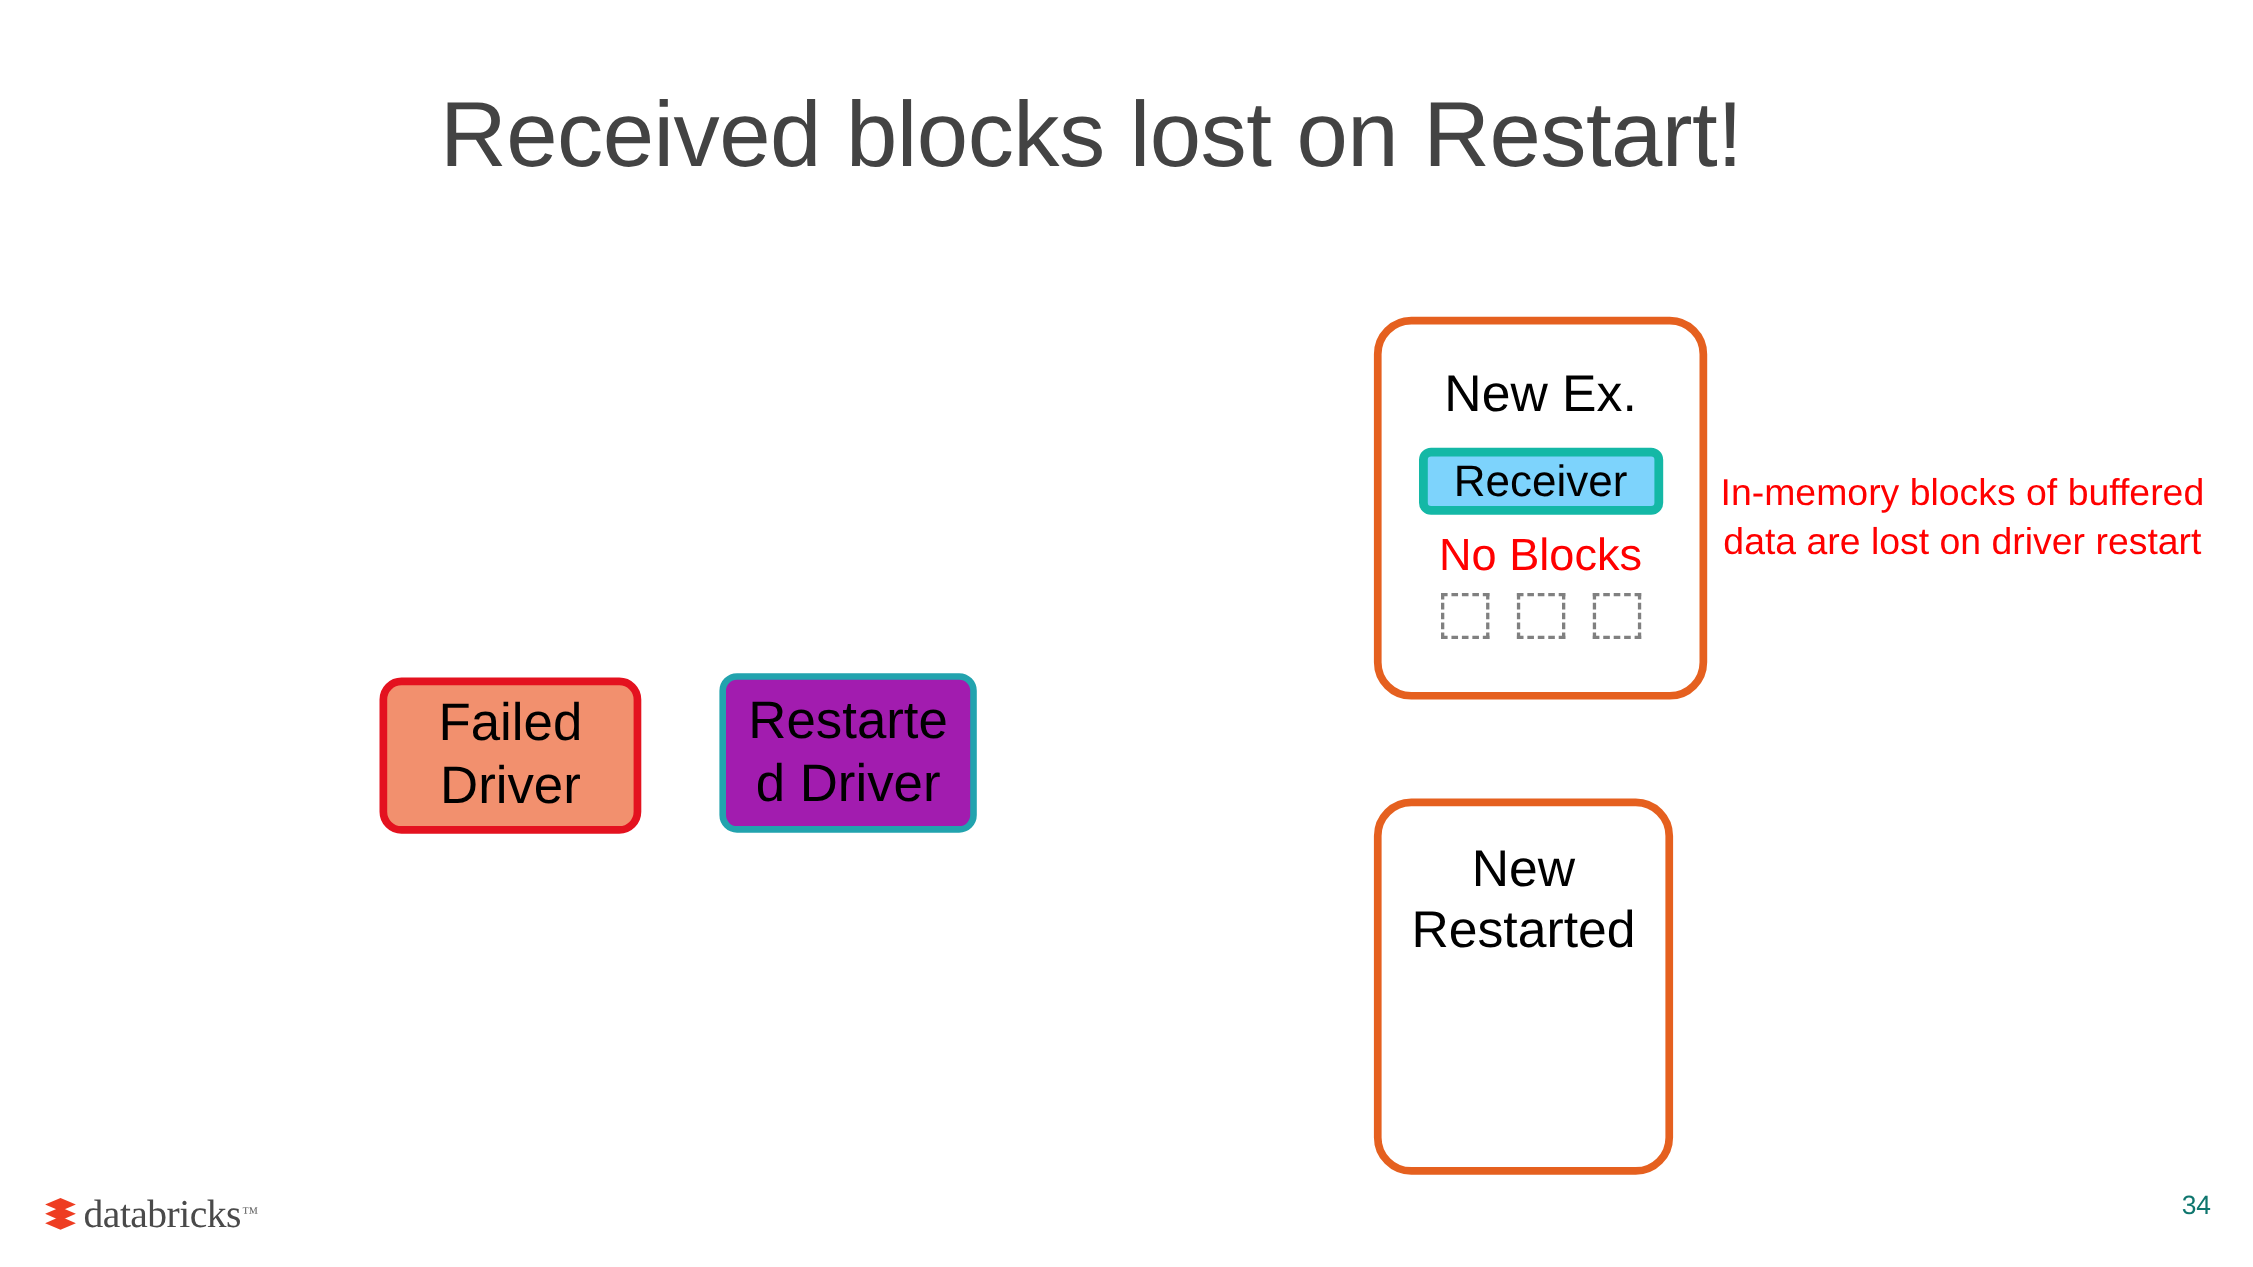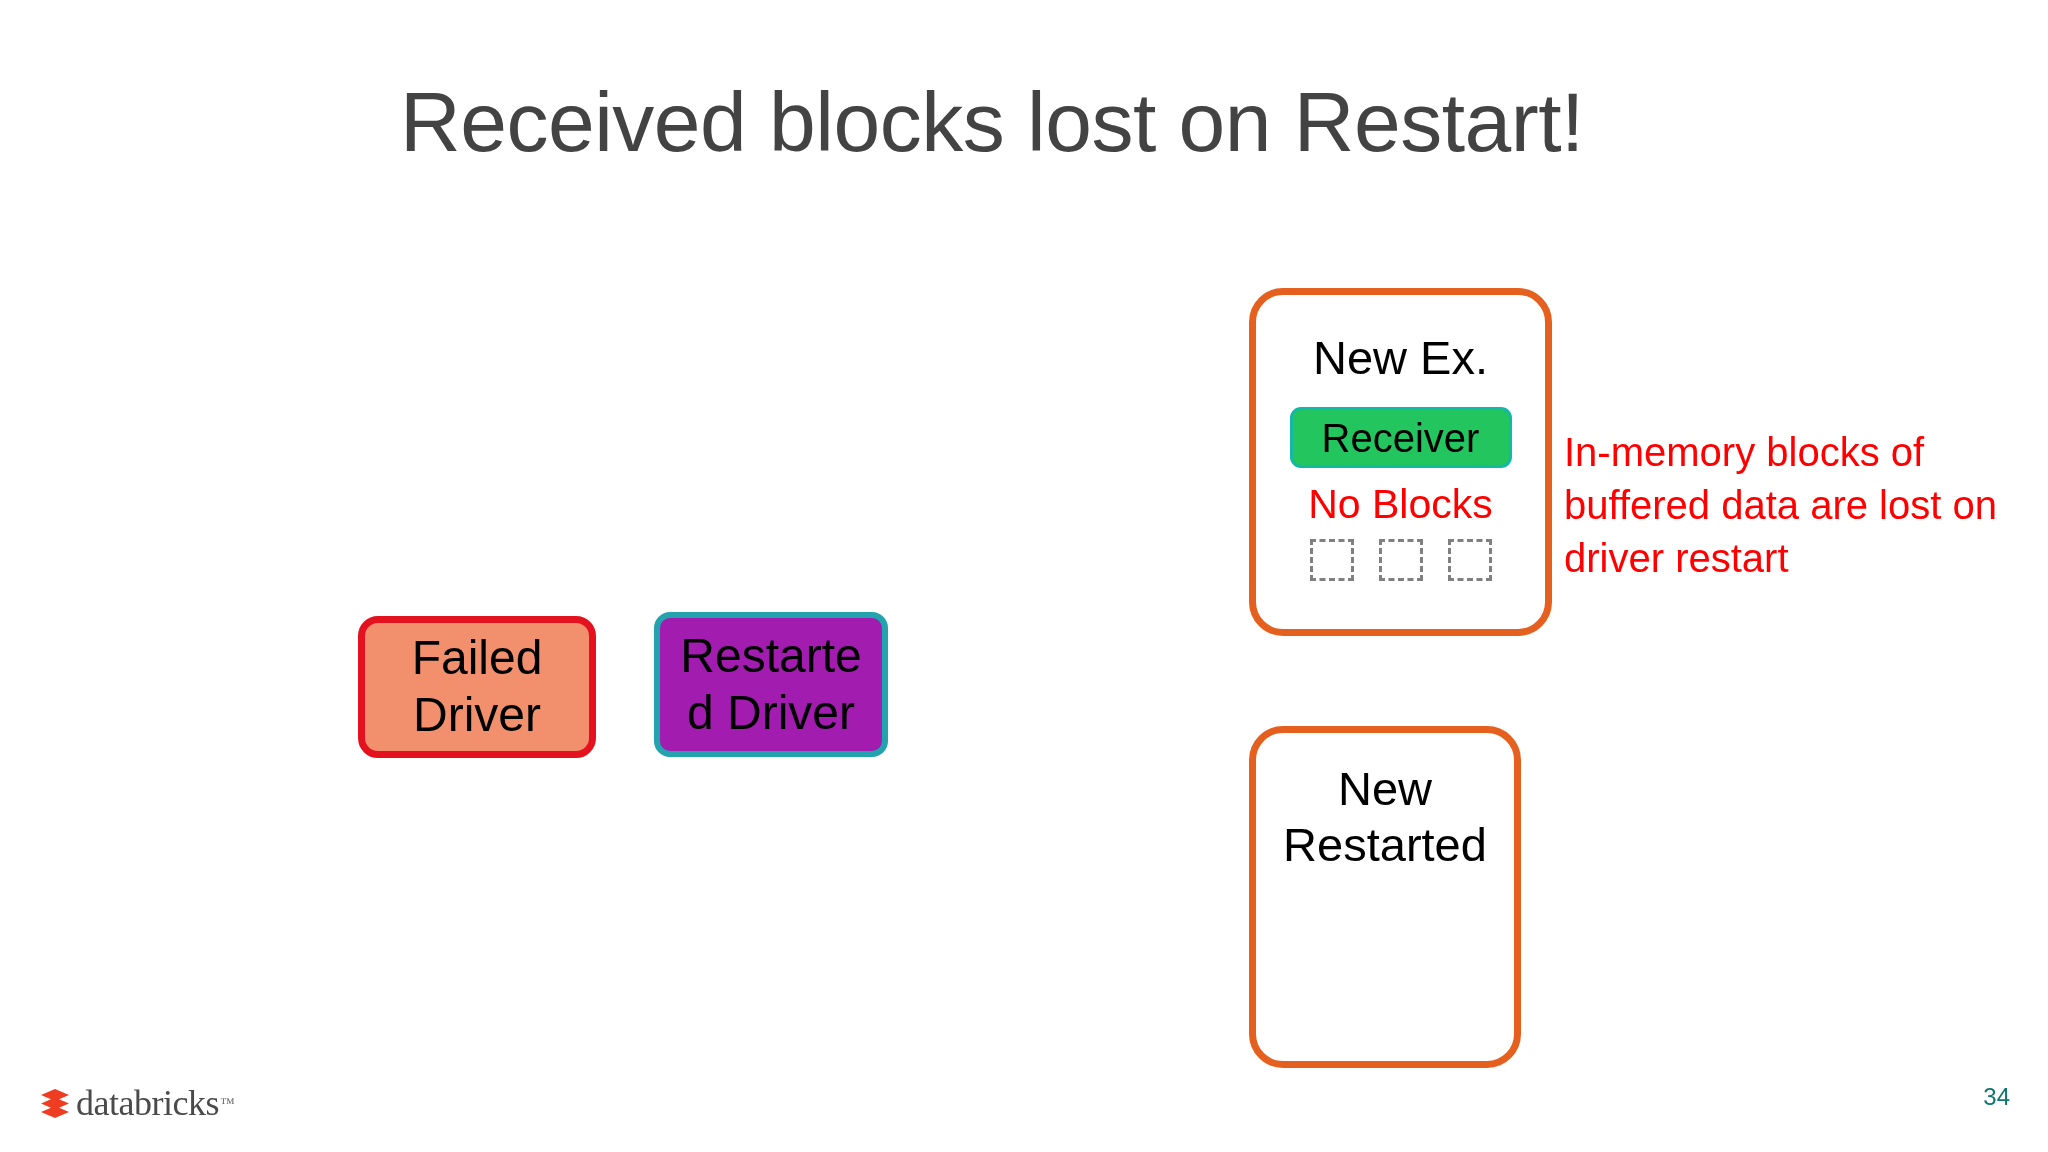--- a/index.html
+++ b/index.html
@@ -109,9 +109,9 @@
     width: 222px;
     height: 61px;
     margin-top: 22px;
-    border: 3px solid #14b8a6;
+    border: 8px solid #14b8a6;
     border-radius: 11px;
-    background: #22c55e;
+    background: #7dd3fc;
     display: flex;
     align-items: center;
     justify-content: center;

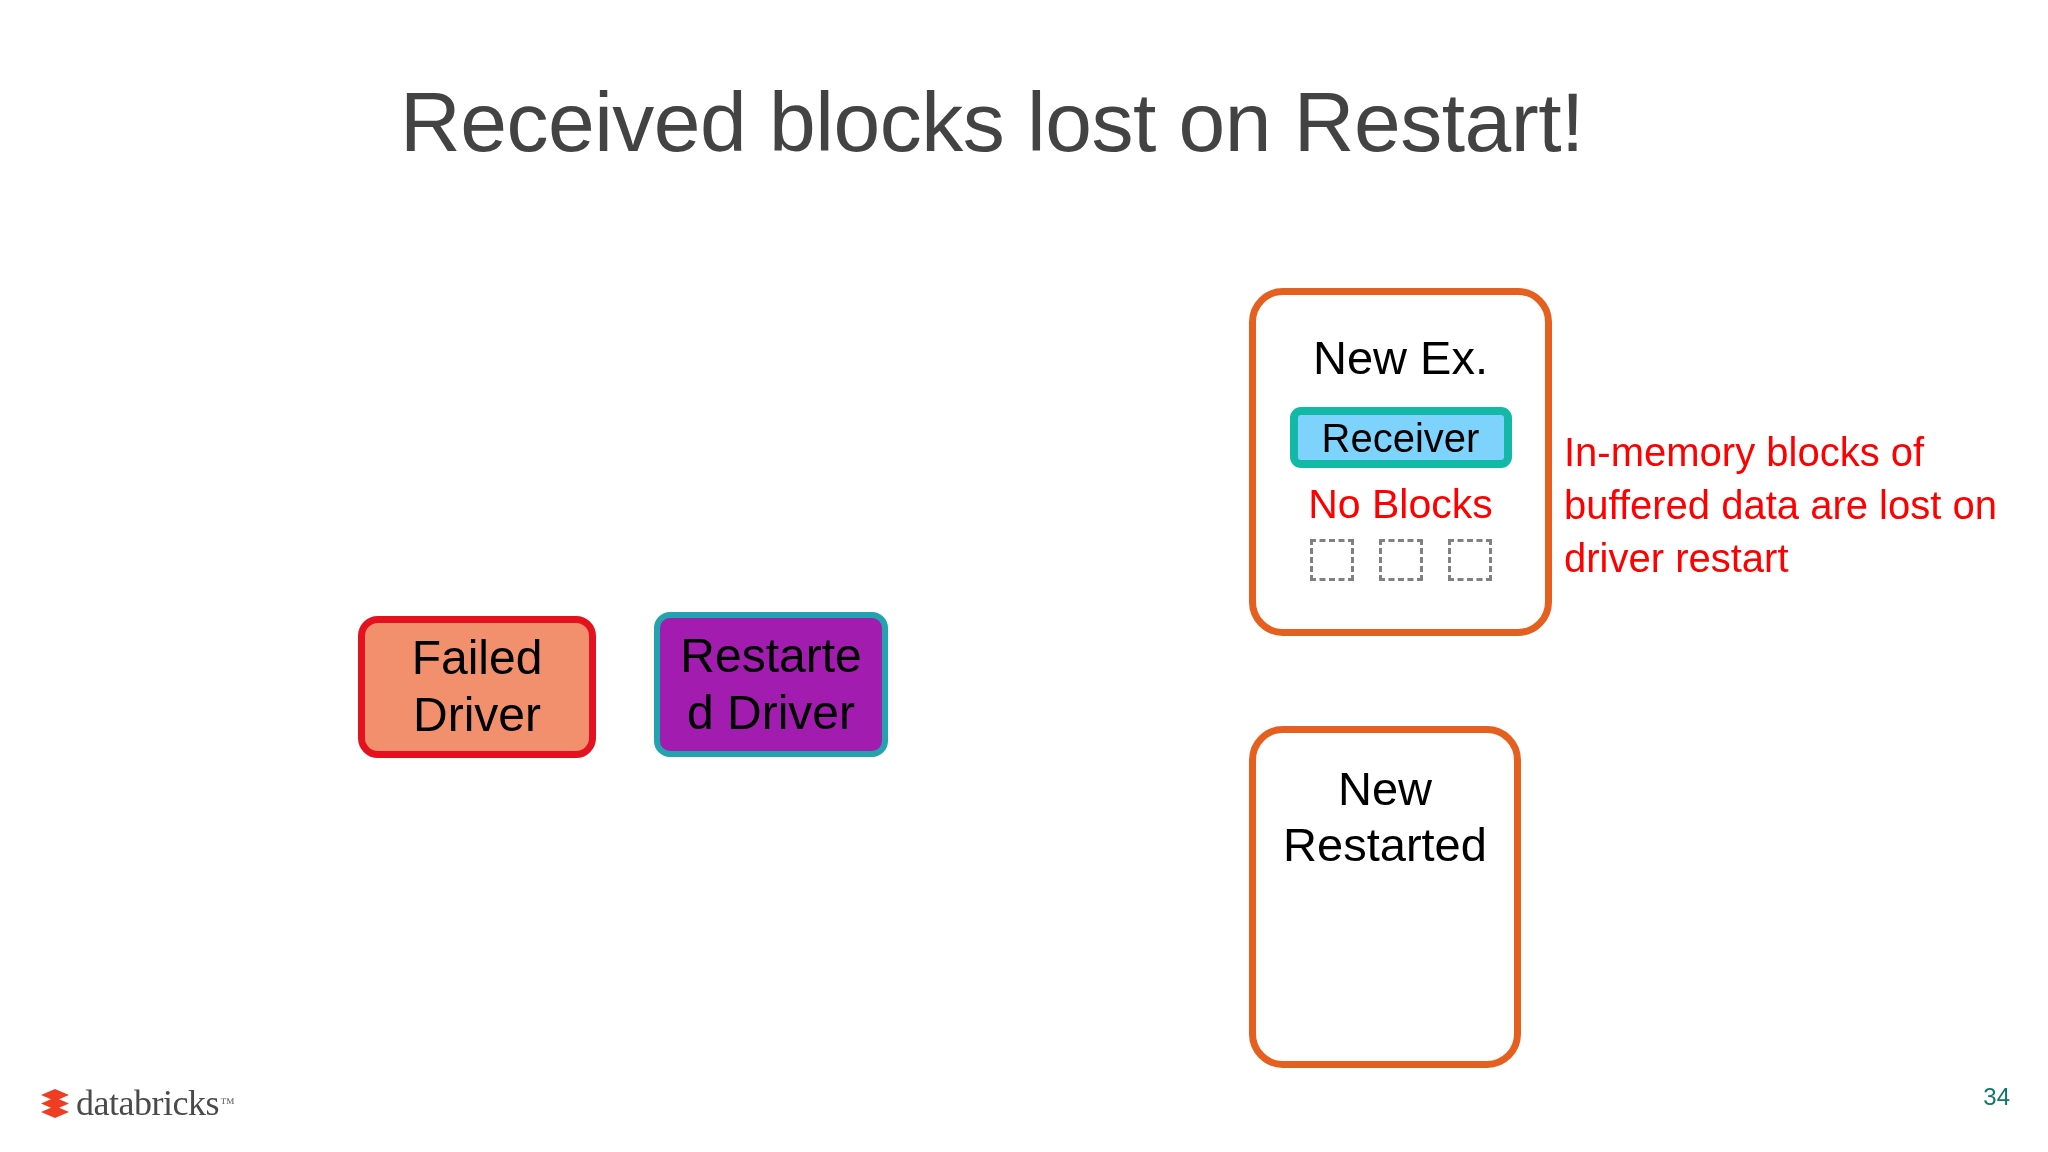--- a/index.html
+++ b/index.html
@@ -165,9 +165,9 @@
     top: 426px;
     width: 440px;
     color: #FF0000;
-    font-size: 40px;
+    font-size: 34px;
     line-height: 1.32;
-    text-align: left;
+    text-align: center;
   }
 
   

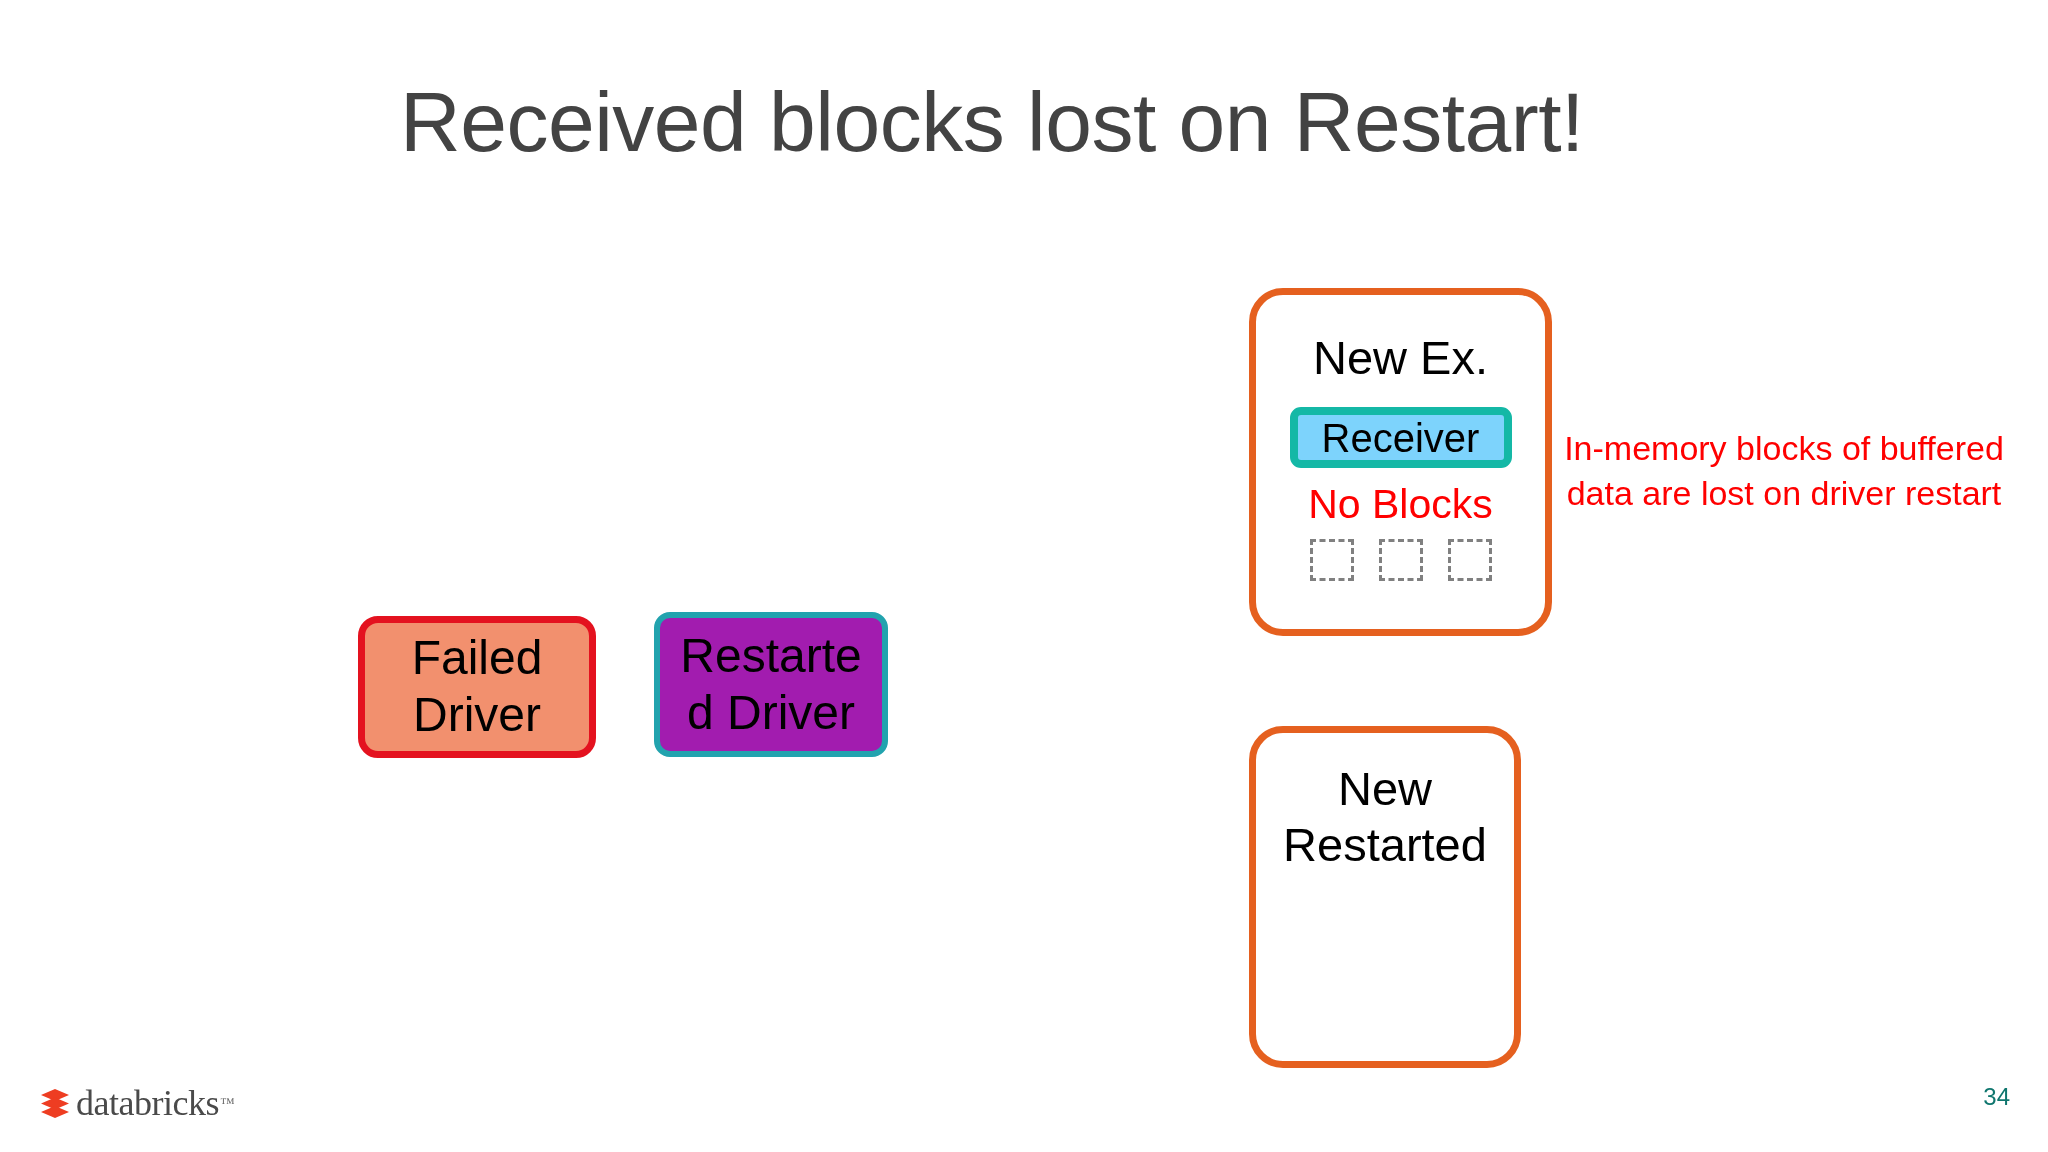--- a/index.html
+++ b/index.html
@@ -54,7 +54,7 @@
 
   
   #failed-driver-box {
-    left: 358px;
+    left: 345px;
     top: 616px;
     width: 238px;
     height: 142px;

